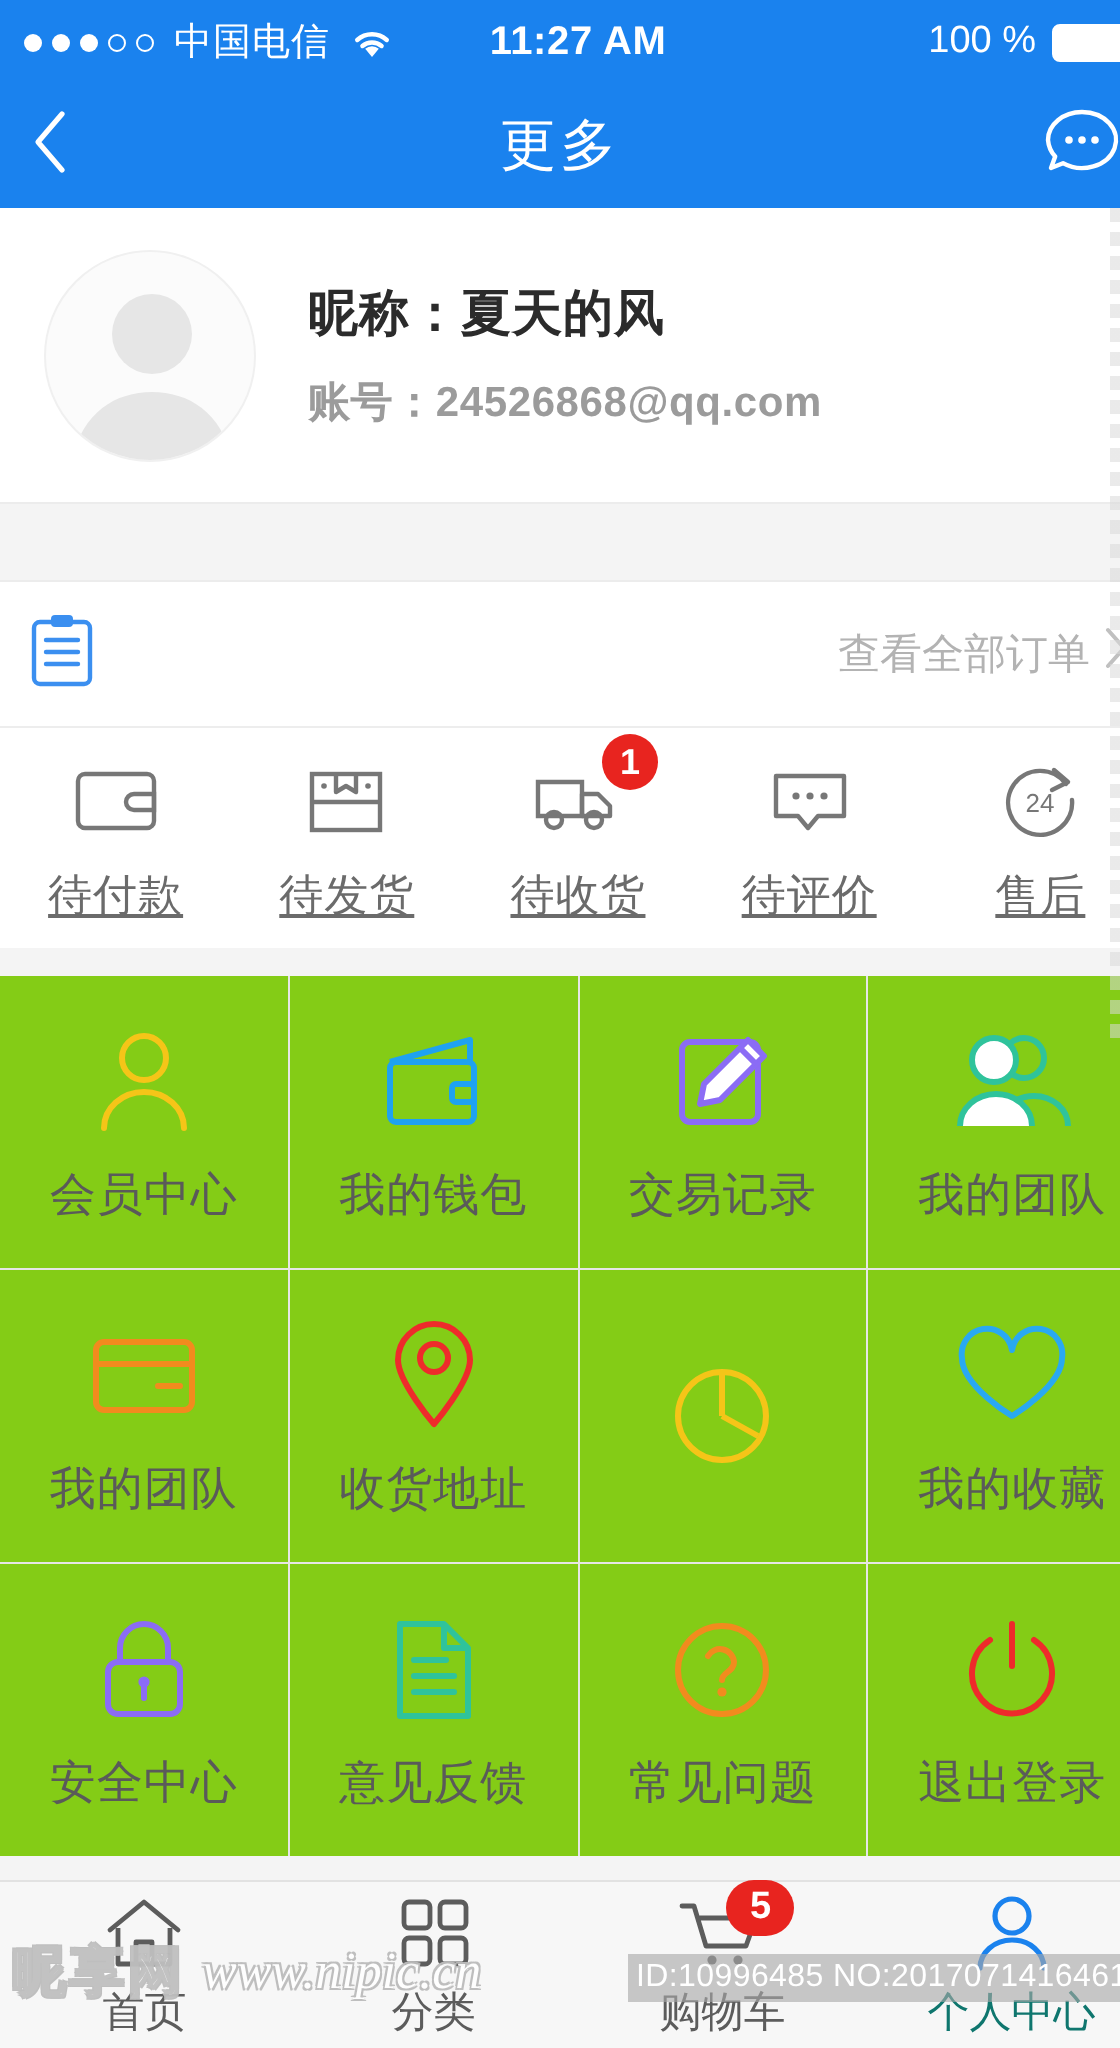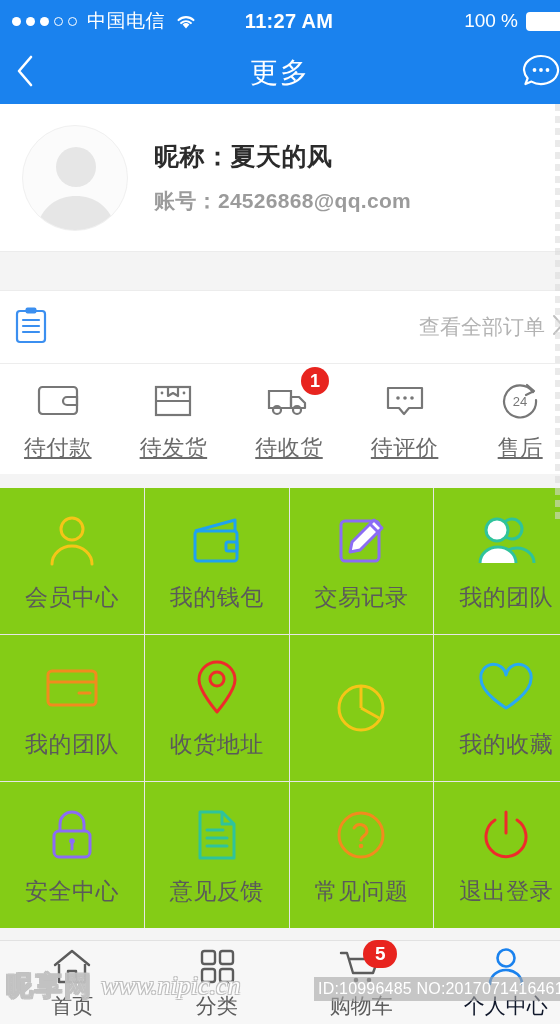--- a/index.html
+++ b/index.html
@@ -132,7 +132,7 @@
   }
   .tab .ti { height: 40px; display: flex; align-items: center; justify-content: center; position: relative; }
   .tab .tl { font-size: 21px; color: #5c5c5c; margin-top: 6px; }
-  .tab.active .tl { color: #0f172a; }
+  .tab.active .tl { color: #0f766e; }
   .cart-badge {
     position: absolute; top: -6px; left: 26px;
     min-width: 34px; height: 28px; border-radius: 14px; background: #e8241f;

